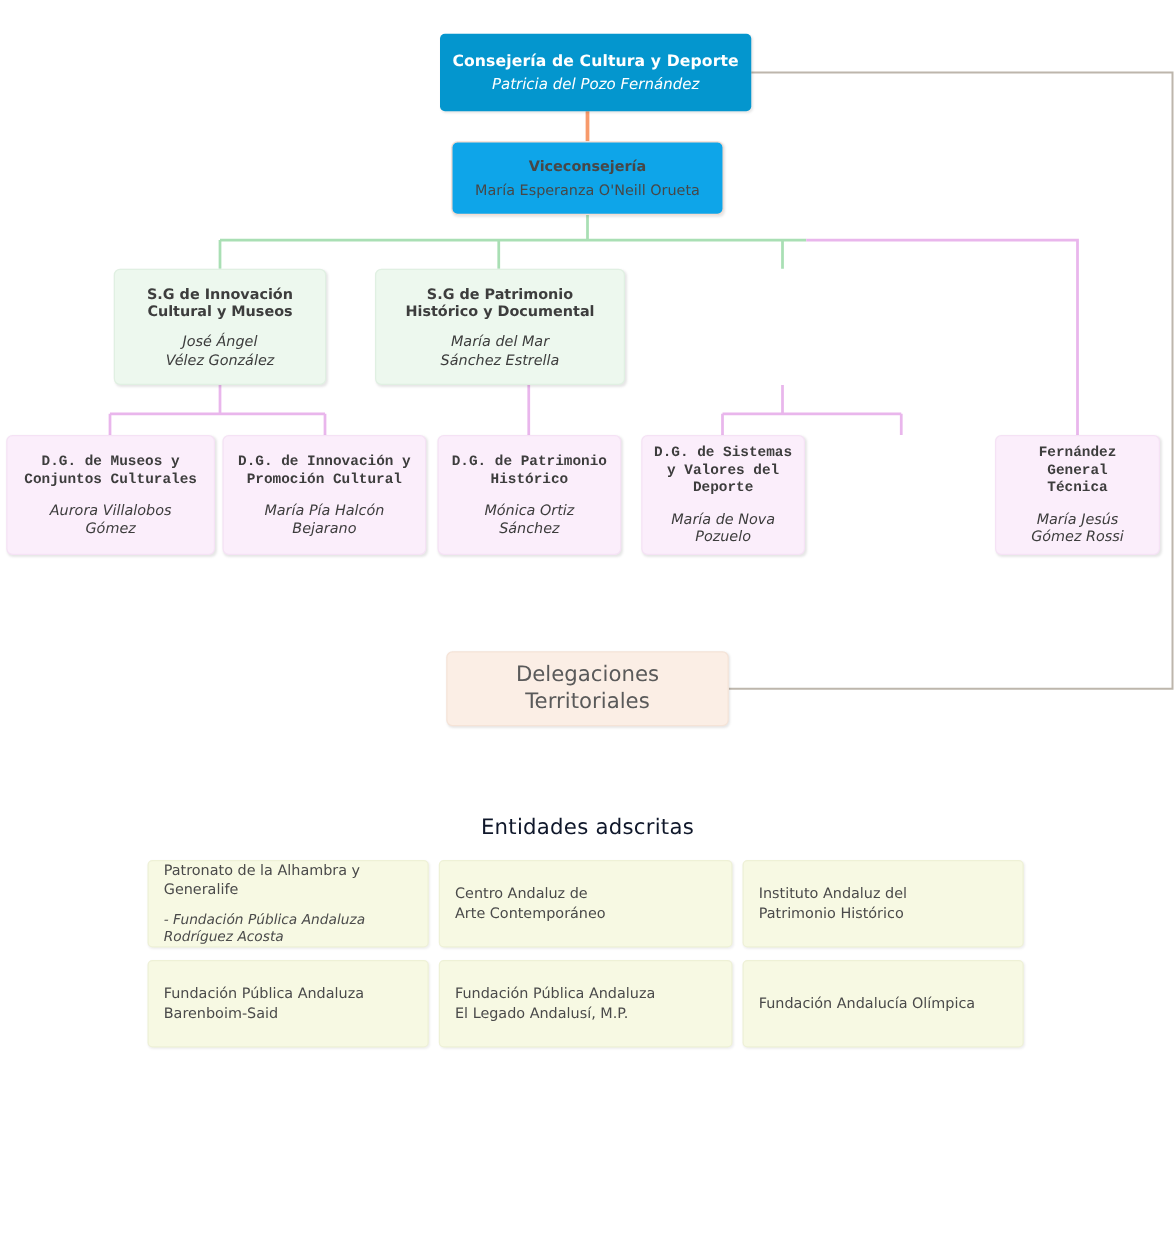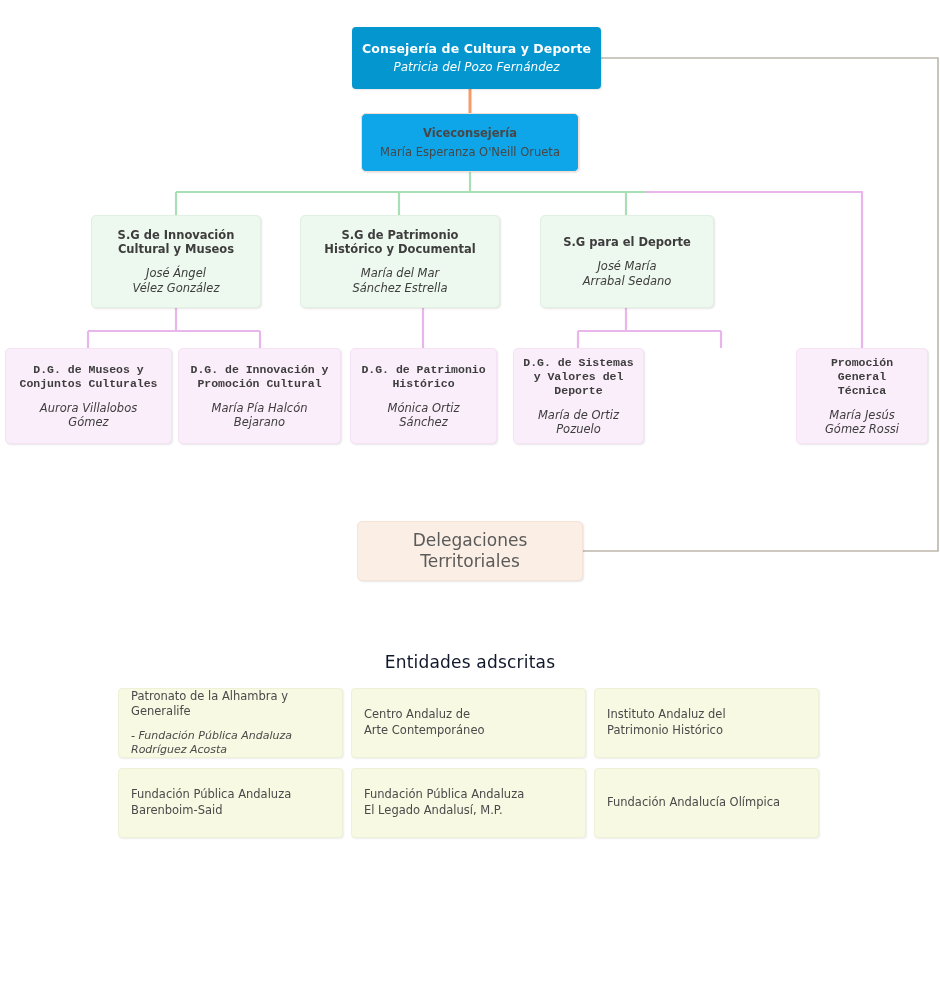--- a/index.html
+++ b/index.html
@@ -236,11 +236,6 @@
 Sánchez Estrella</div>
   </div>
 
-  <div class="node level-sg" style="left:540px; top:215px; width:174px; height:93px;">
-    <div class="title" style="white-space:pre-line;">S.G para el Deporte</div>
-    <div class="person" style="white-space:pre-line;">José María
-Arrabal Sedano</div>
-  </div>
 
   <div class="node level-dg" style="left:5px; top:348px; width:167px; height:96px;">
     <div class="title" style="white-space:pre-line;">D.G. de Museos y

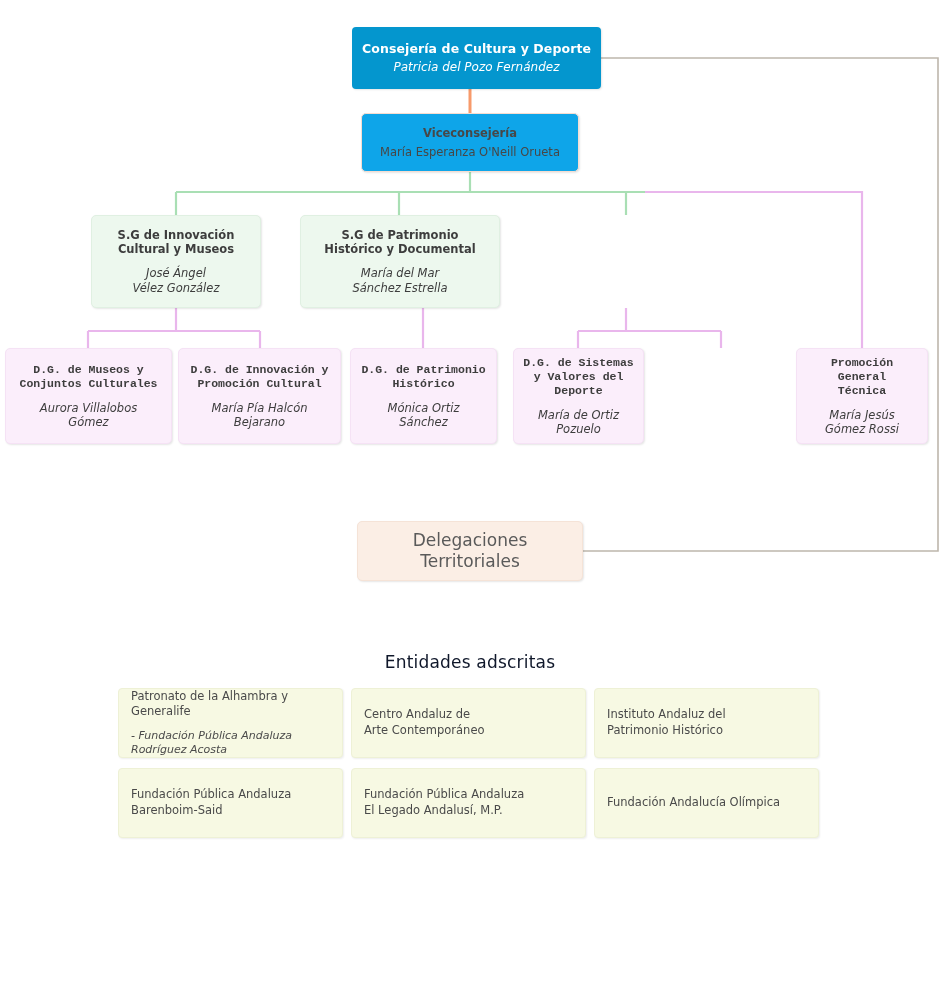--- a/index.html
+++ b/index.html
@@ -268,7 +268,7 @@
 
 
   <div class="node level-dg" style="left:796px; top:348px; width:132px; height:96px;">
-    <div class="title" style="white-space:pre-line;">Promoción General
+    <div class="title" style="white-space:pre-line;">Fernández General
 Técnica</div>
     <div class="person" style="white-space:pre-line;">María Jesús
 Gómez Rossi</div>

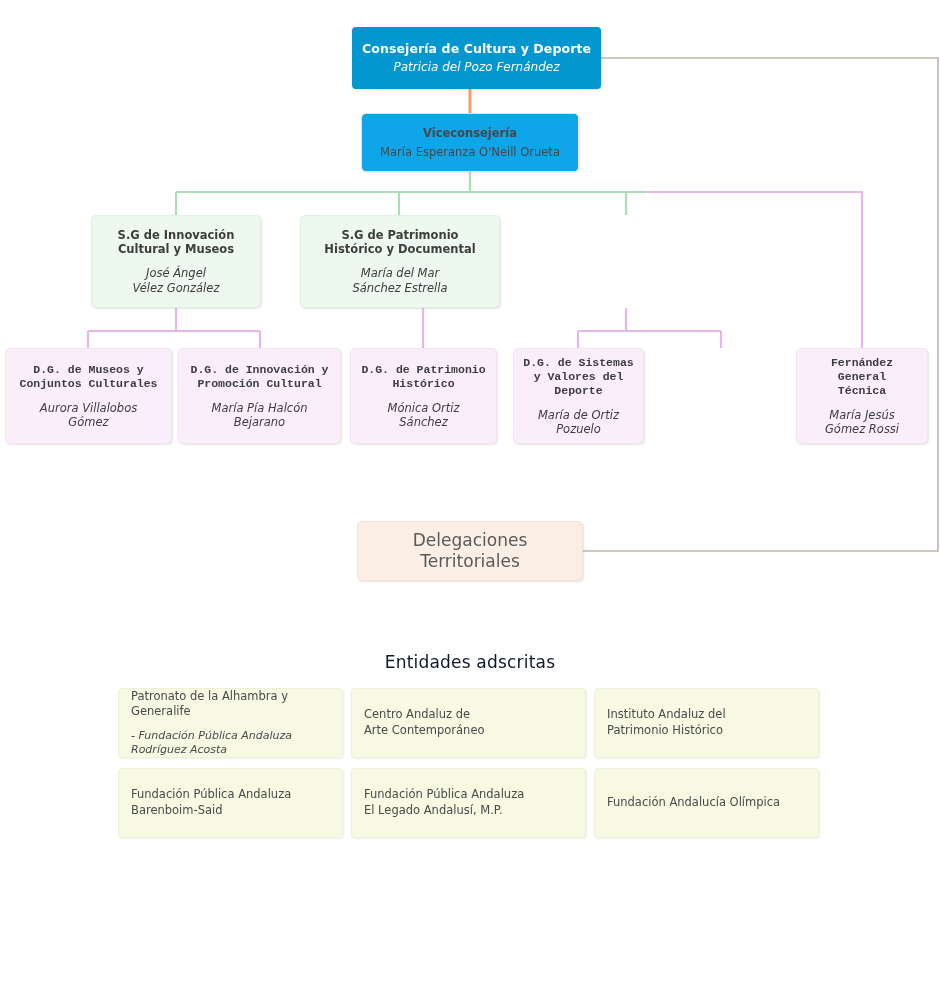--- a/index.html
+++ b/index.html
@@ -262,7 +262,7 @@
     <div class="title" style="white-space:pre-line;">D.G. de Sistemas
 y Valores del
 Deporte</div>
-    <div class="person" style="white-space:pre-line;">María de Ortiz
+    <div class="person" style="white-space:pre-line;">María de Nova
 Pozuelo</div>
   </div>
 

